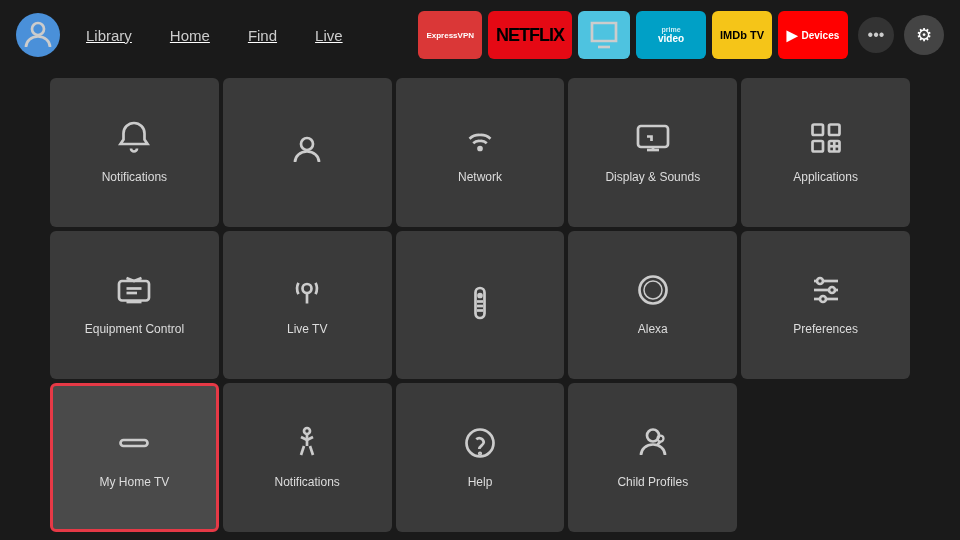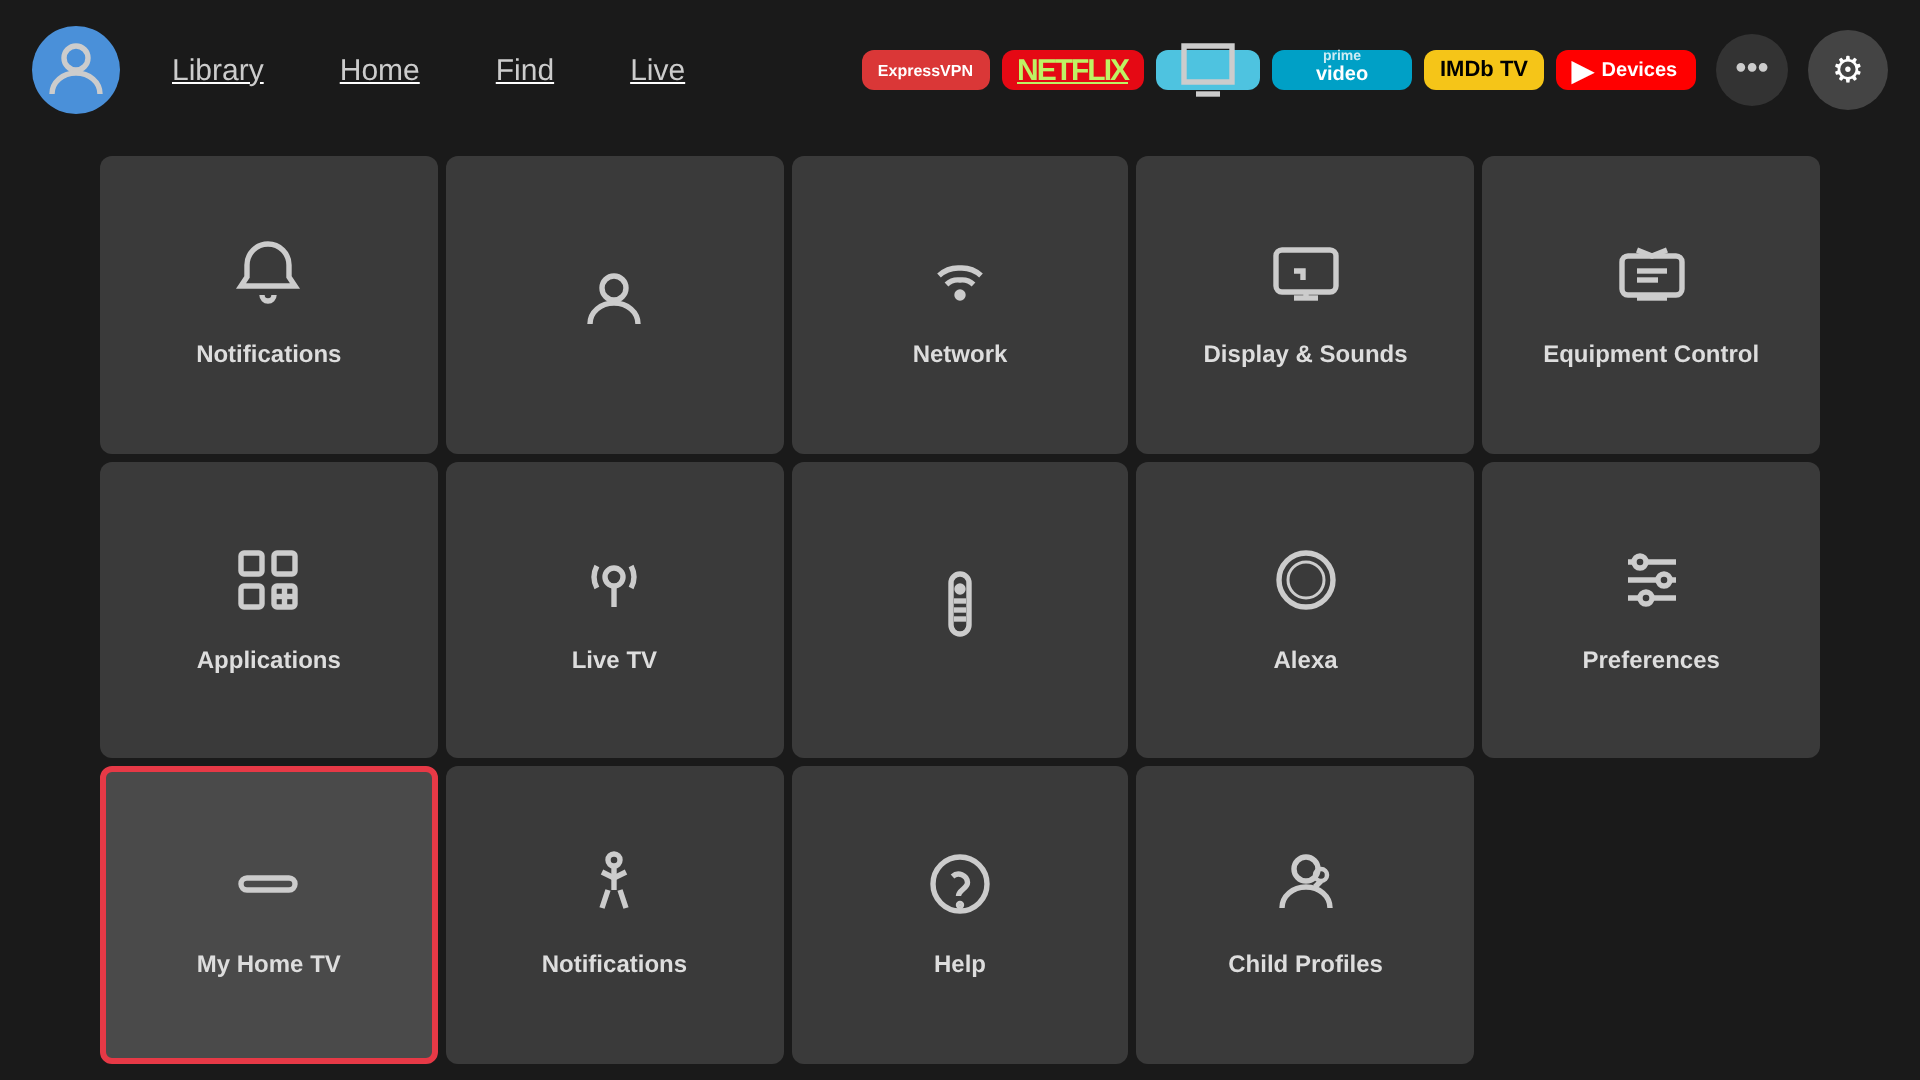--- a/index.html
+++ b/index.html
@@ -48,9 +48,9 @@
       gap: 6px;
     }
     .app-icon {
-      height: 20px;
+      height: 48px;
       border-radius: 6px;
-      display: flex; align-items: center; 
+      display: flex; align-items: center; justify-content: center;
       font-size: 11px;
       font-weight: bold;
       padding: 0 8px;

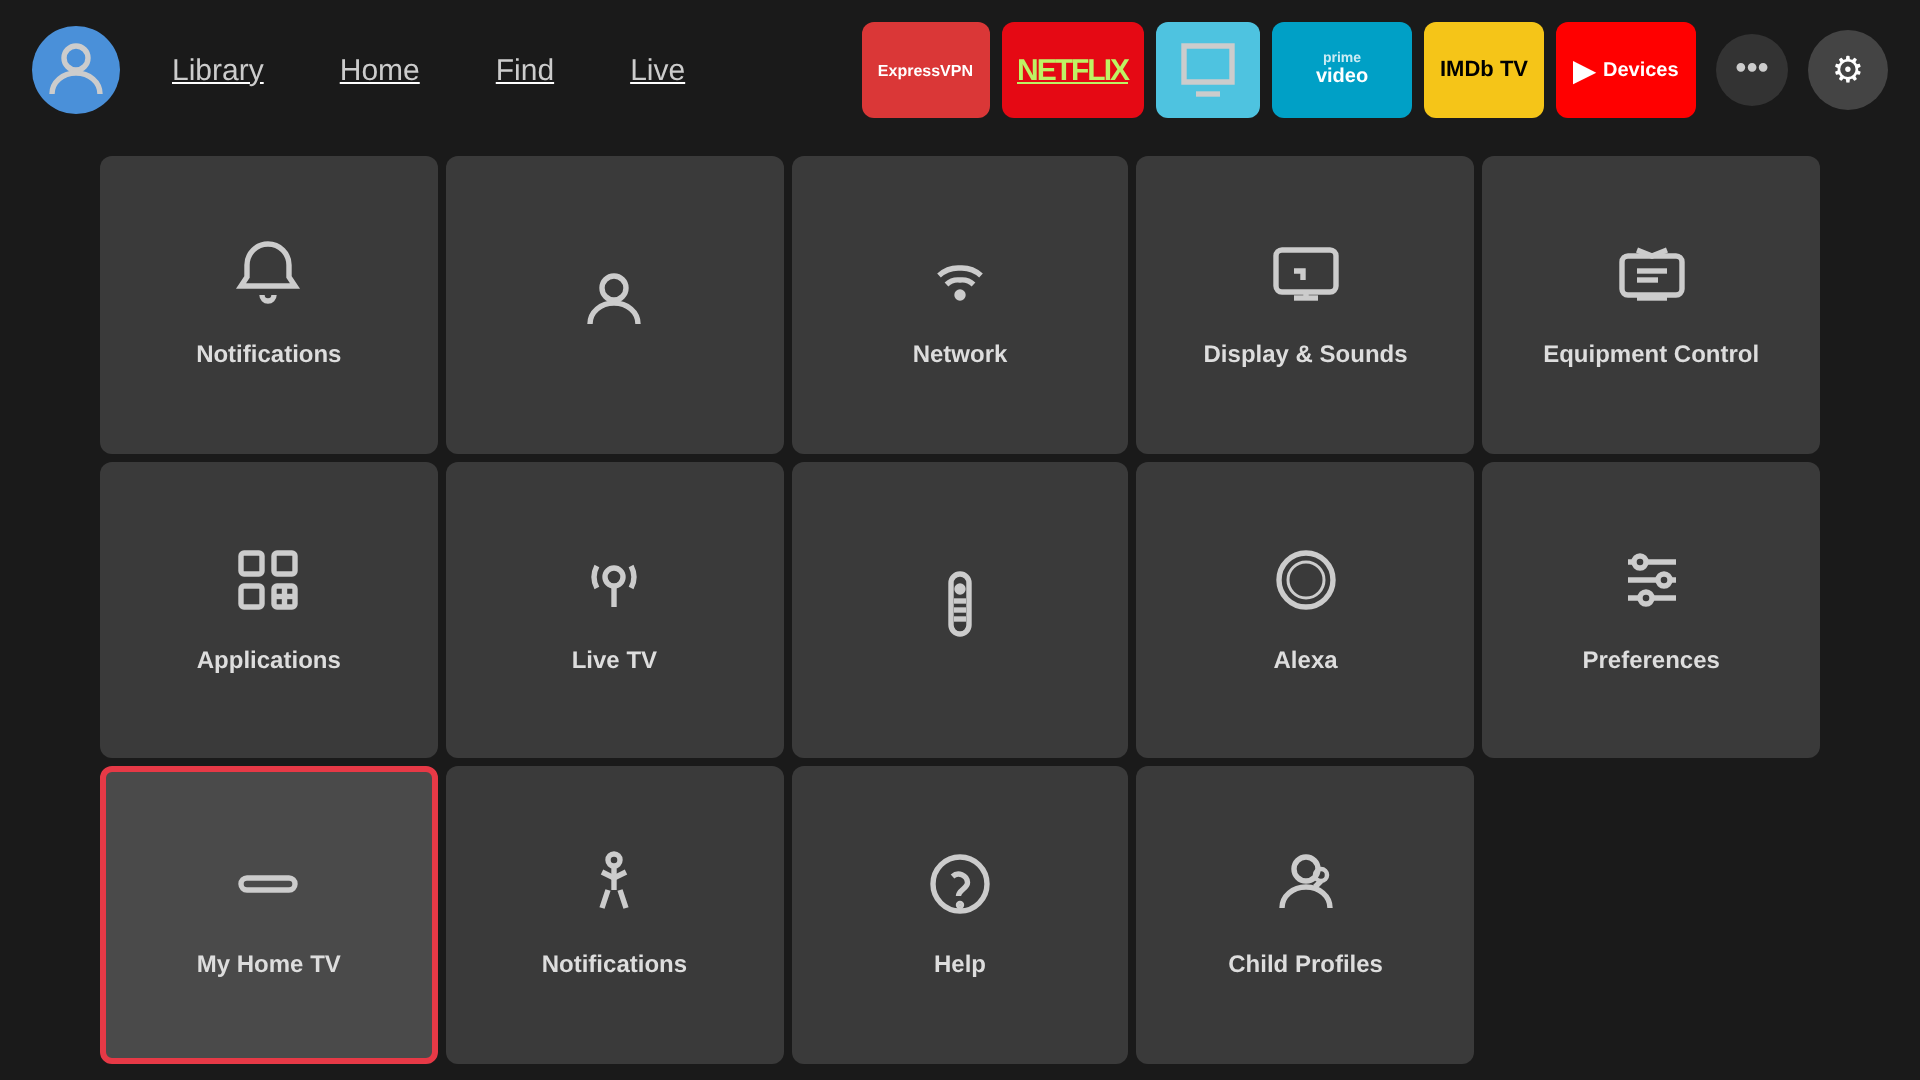--- a/index.html
+++ b/index.html
@@ -57,7 +57,7 @@
       min-width: 60px;
     }
     .app-icon.expressvpn { background: #da3737; color: #fff; font-size: 9px; }
-    .app-icon.netflix { background: #e50914; color: #bef264; font-size: 15px; letter-spacing: -1px; text-decoration: underline; }
+    .app-icon.netflix { background: #e50914; color: #000000; font-size: 18px; letter-spacing: -1px; }
     .app-icon.amazon { background: #00a8e0; color: #fff; font-size: 9px; }
     .app-icon.primevideo { background: #00a8e0; color: #fff; font-size: 8px; }
     .app-icon.imdb { background: #f5c518; color: #000; font-size: 12px; font-weight: 900; }

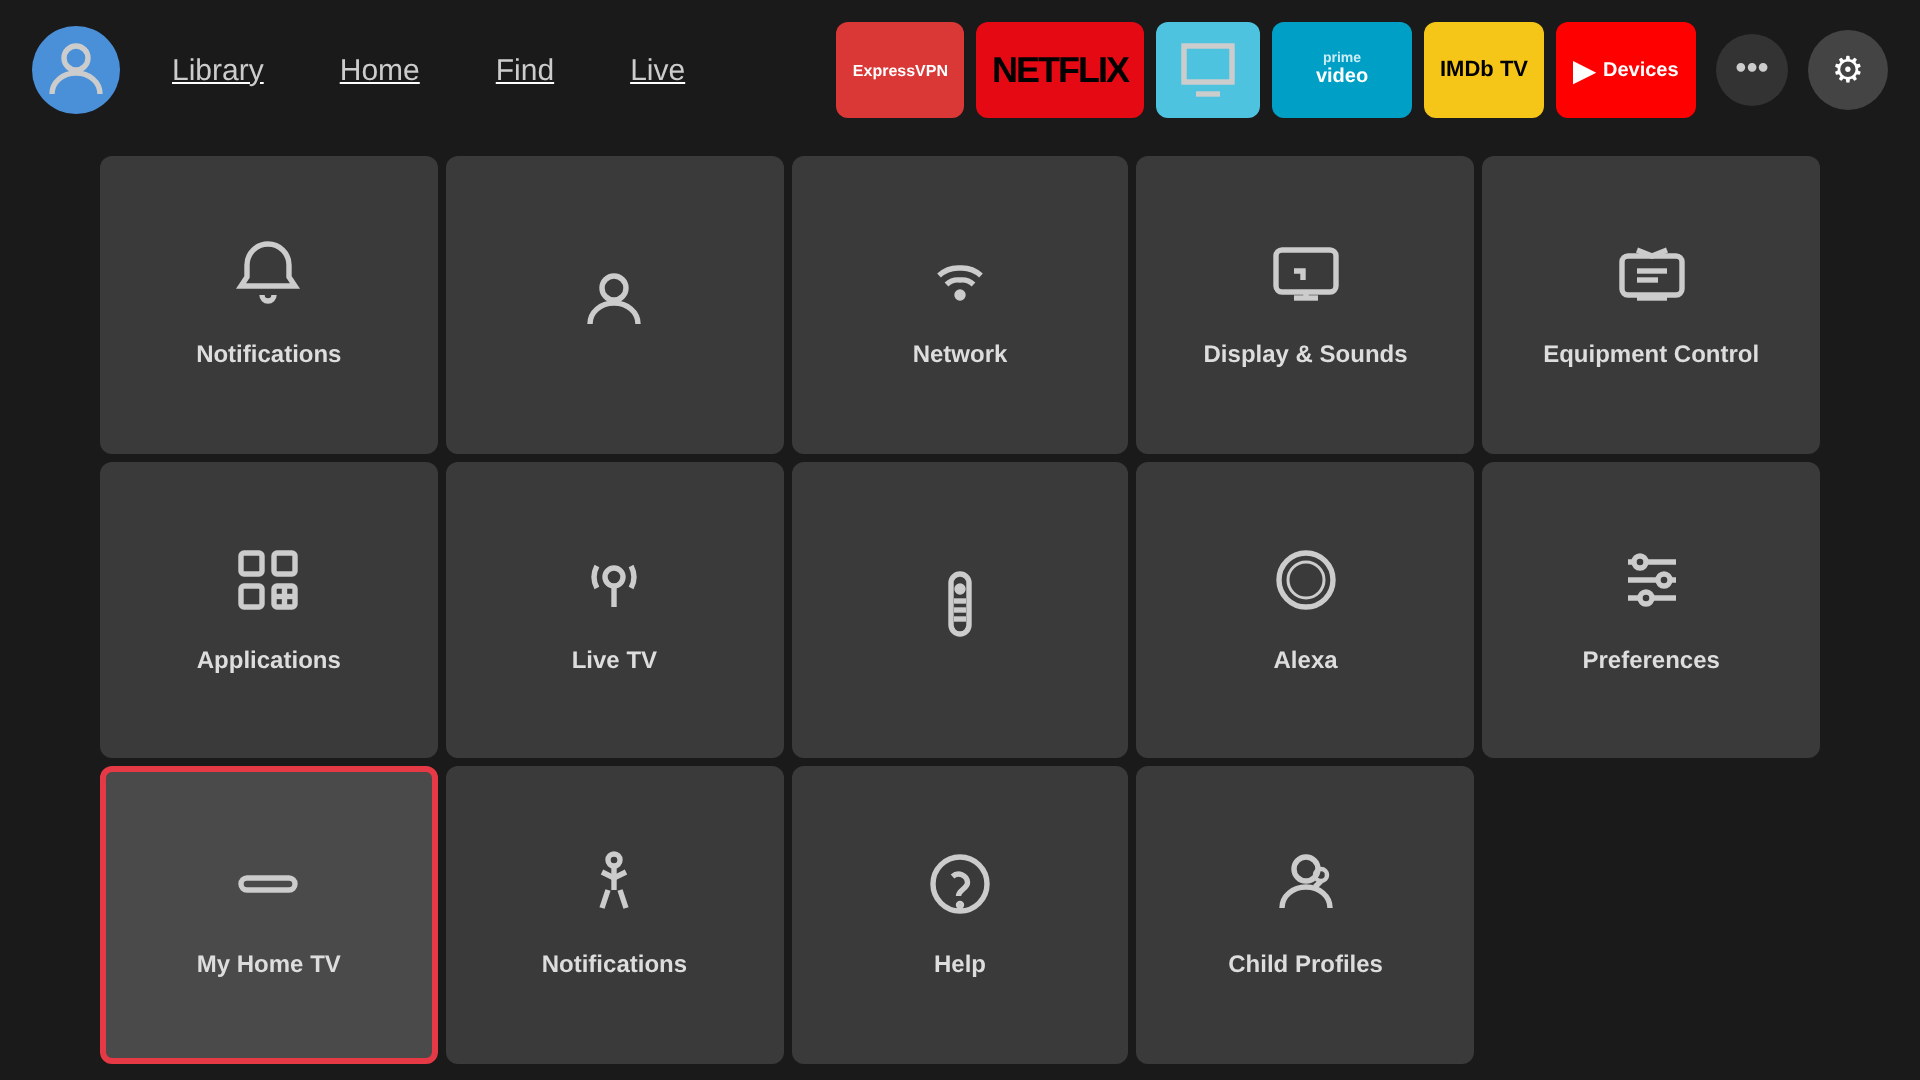--- a/index.html
+++ b/index.html
@@ -101,7 +101,6 @@
       padding: 10px;
       transition: background 0.15s;
       position: relative;
-      font-weight: bold;
     }
     .grid-item.selected {
       border: 3px solid #e63946;

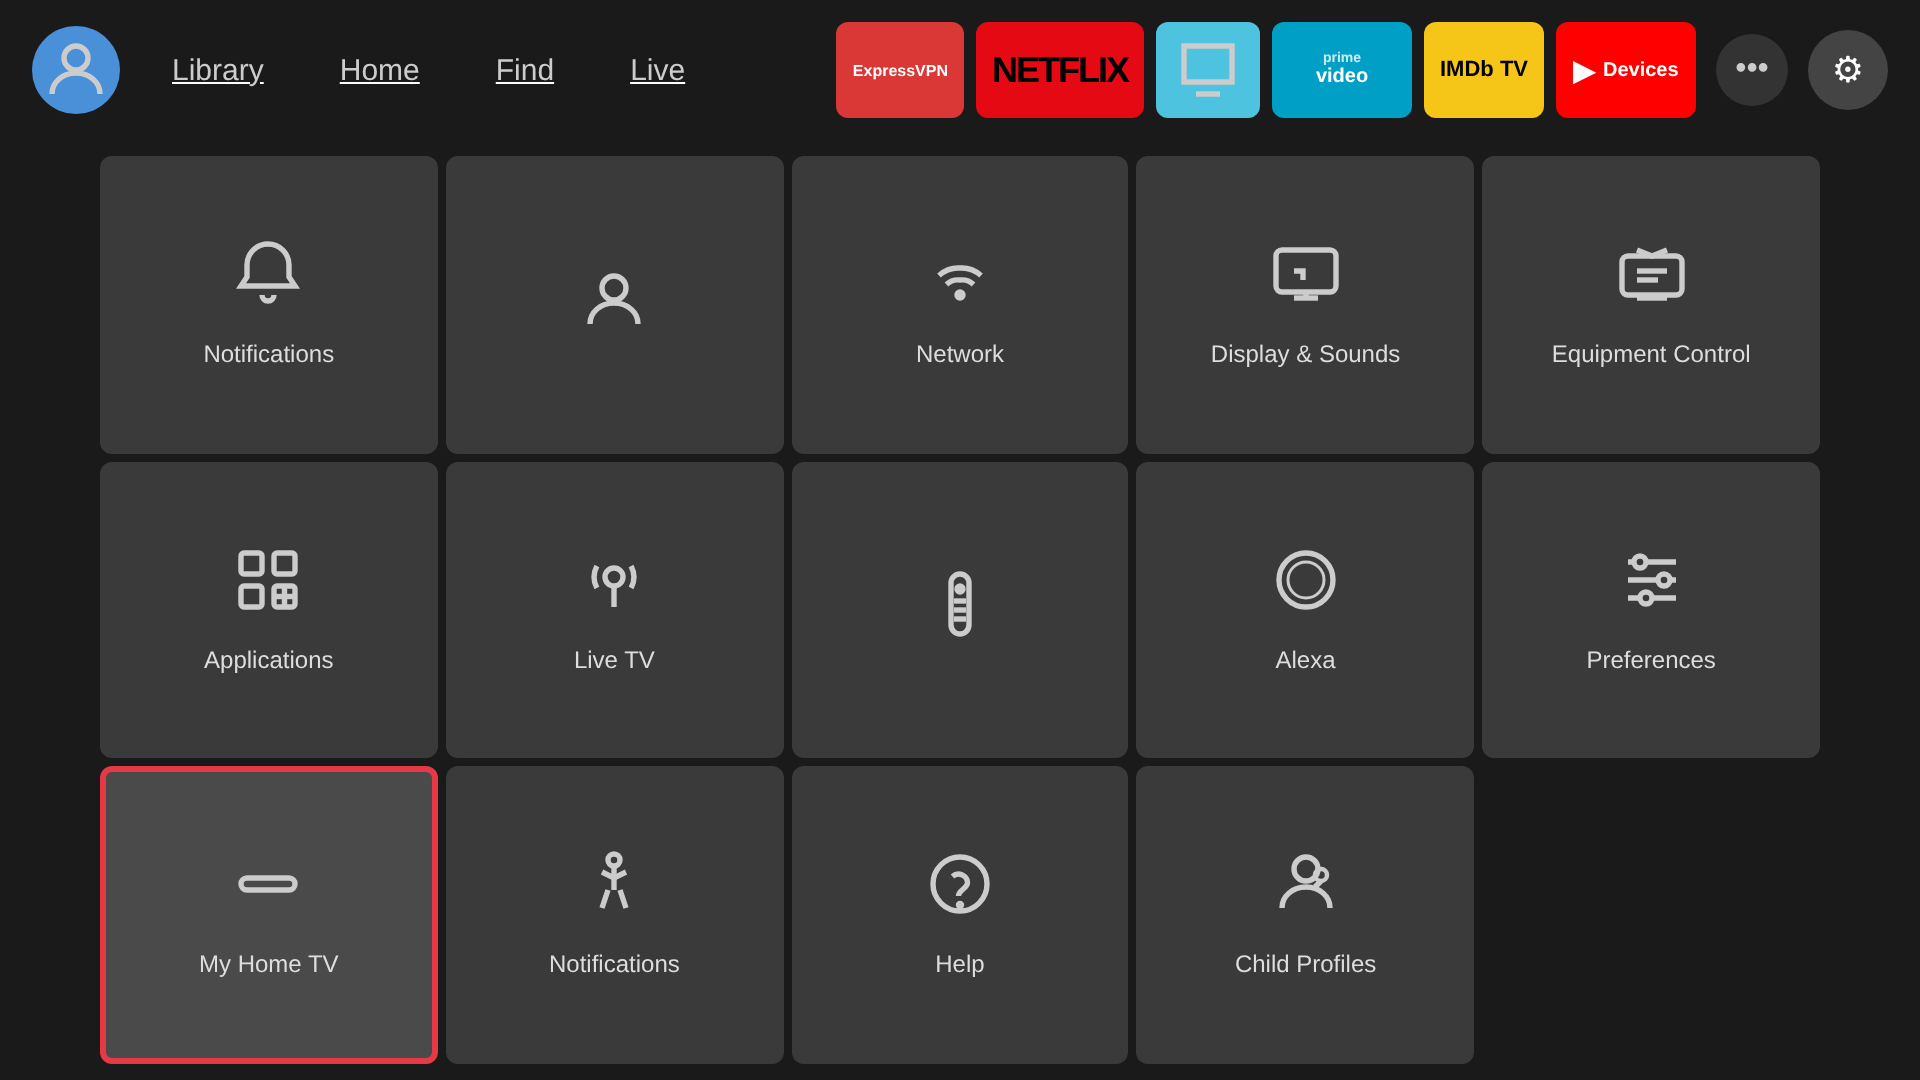--- a/index.html
+++ b/index.html
@@ -205,19 +205,6 @@
   <div class="grid-item">
     <span>
       <svg viewBox="0 0 24 24">
-          <rect x="2" y="6" width="20" height="13" rx="2"></rect>
-          <path d="M7 20h10"></path>
-          <path d="M7 4l5 2 5-2"></path>
-          <line x1="7" y1="11" x2="17" y2="11"></line>
-          <line x1="7" y1="14" x2="14" y2="14"></line>
-        </svg>
-    </span>
-    <span class="grid-item-label">Equipment Control</span>
-  </div>
-
-  <div class="grid-item">
-    <span>
-      <svg viewBox="0 0 24 24">
         <rect x="3" y="3" width="7" height="7" rx="1"></rect>
         <rect x="14" y="3" width="7" height="7" rx="1"></rect>
         <rect x="3" y="14" width="7" height="7" rx="1"></rect>
@@ -232,6 +219,19 @@
   <div class="grid-item">
     <span>
       <svg viewBox="0 0 24 24">
+          <rect x="2" y="6" width="20" height="13" rx="2"></rect>
+          <path d="M7 20h10"></path>
+          <path d="M7 4l5 2 5-2"></path>
+          <line x1="7" y1="11" x2="17" y2="11"></line>
+          <line x1="7" y1="14" x2="14" y2="14"></line>
+        </svg>
+    </span>
+    <span class="grid-item-label">Equipment Control</span>
+  </div>
+
+  <div class="grid-item">
+    <span>
+      <svg viewBox="0 0 24 24">
           <circle cx="12" cy="11" r="3"></circle>
           <path d="M6.3 7.3a8 8 0 0 0 0 7.4"></path>
           <path d="M17.7 7.3a8 8 0 0 1 0 7.4"></path>

